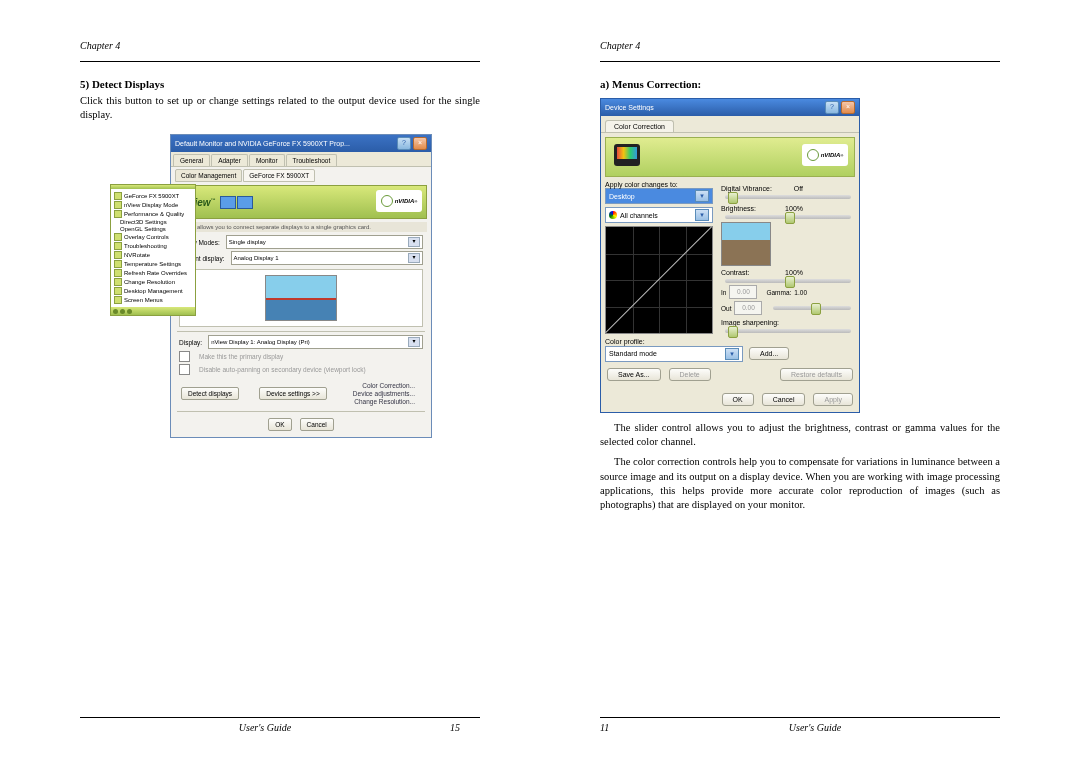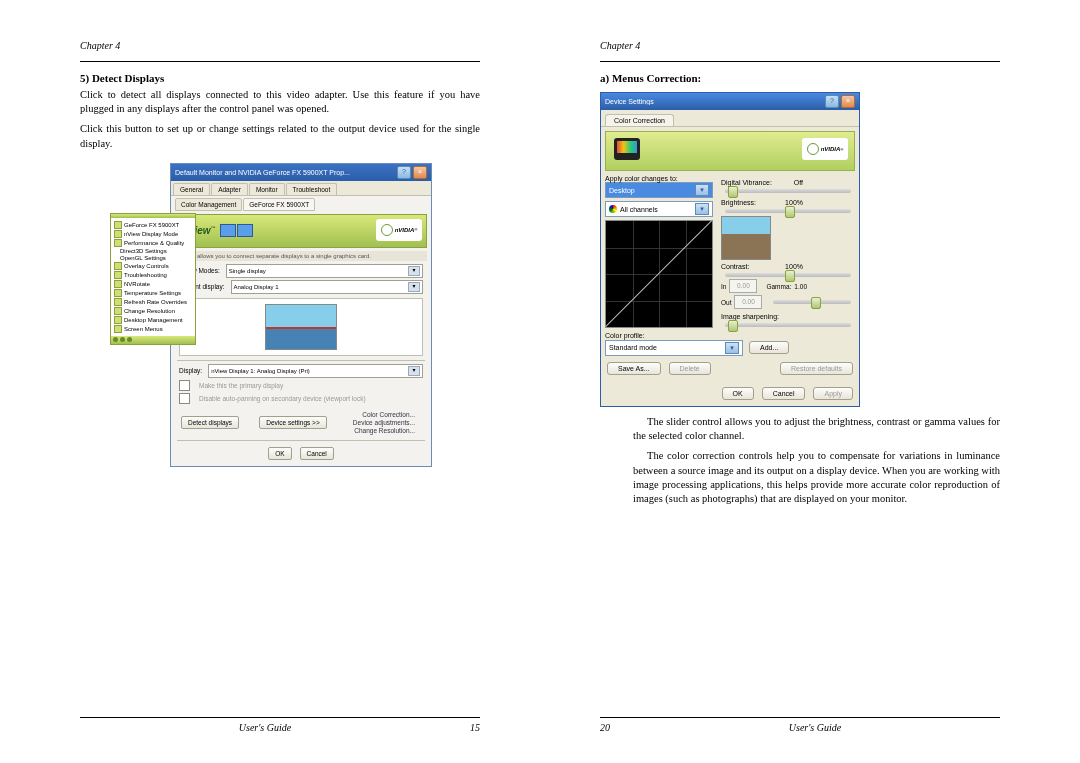--- a/index.html
+++ b/index.html
@@ -36,7 +36,7 @@
   .section-title {
     font-weight: bold;
     font-size: 11px;
-    margin: 6px 0 4px 0;
+    margin: 12px 0 4px 0;
   }
   .body-text {
     font-size: 10.5px;

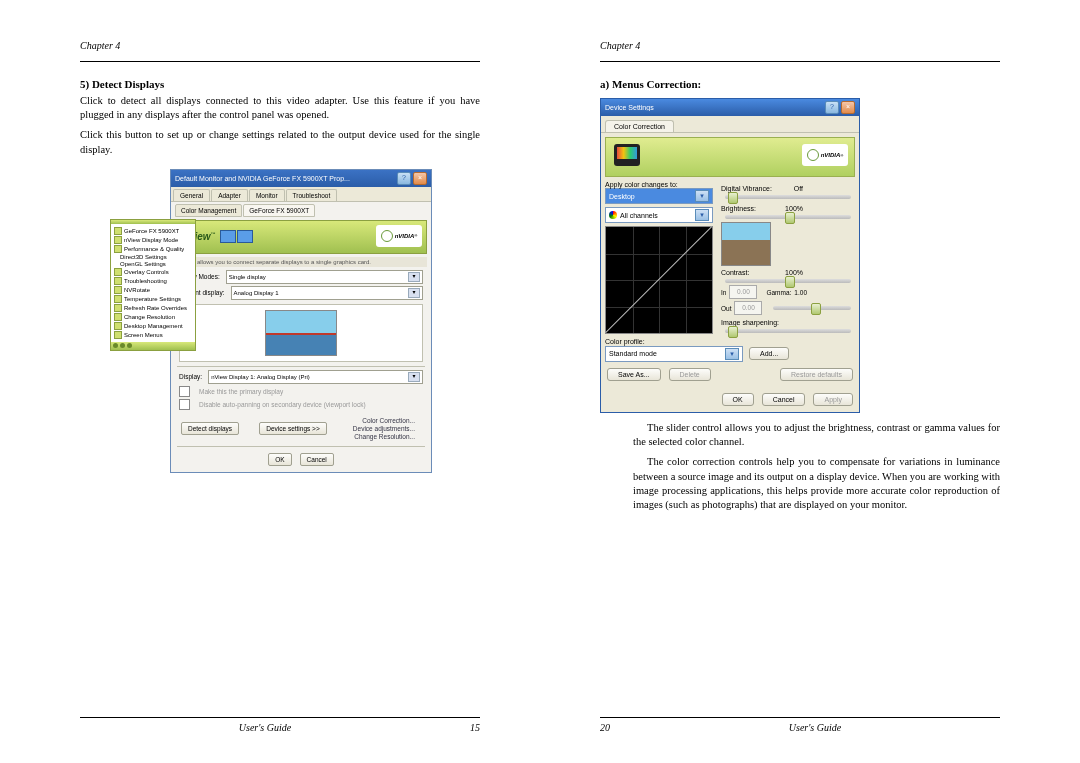--- a/index.html
+++ b/index.html
@@ -201,7 +201,6 @@
   <div class="chapter-line"></div>
 
   <div class="section-title">5)  Detect Displays</div>
-  <div class="body-text">Click to detect all displays connected to this video adapter. Use this feature if you have plugged in any displays after the control panel was opened.</div>
 
   <div class="body-text">Click this button to set up or change settings related to the output device used for the single display.</div>
 

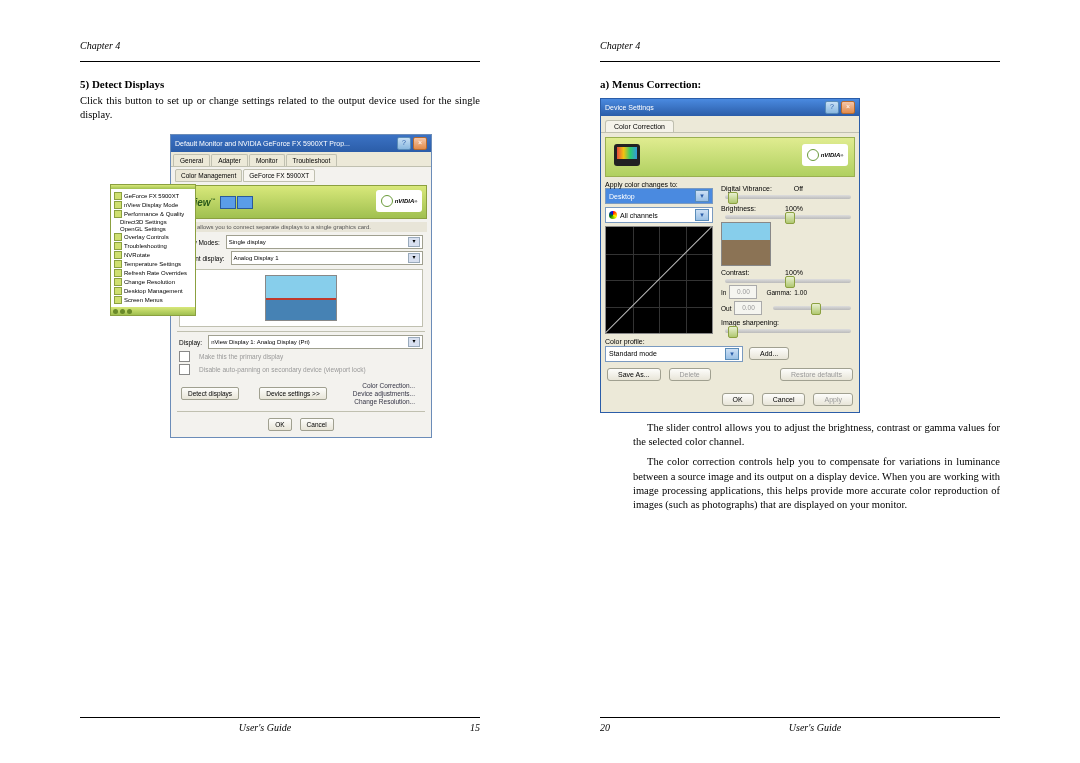--- a/index.html
+++ b/index.html
@@ -44,7 +44,7 @@
     text-align: justify;
     margin-bottom: 6px;
   }
-  .indent { text-indent: 14px; margin-left: 33px; }
+  .indent { text-indent: 14px; }
   .footer {
     margin-top: auto;
     border-top: 1px solid #000;

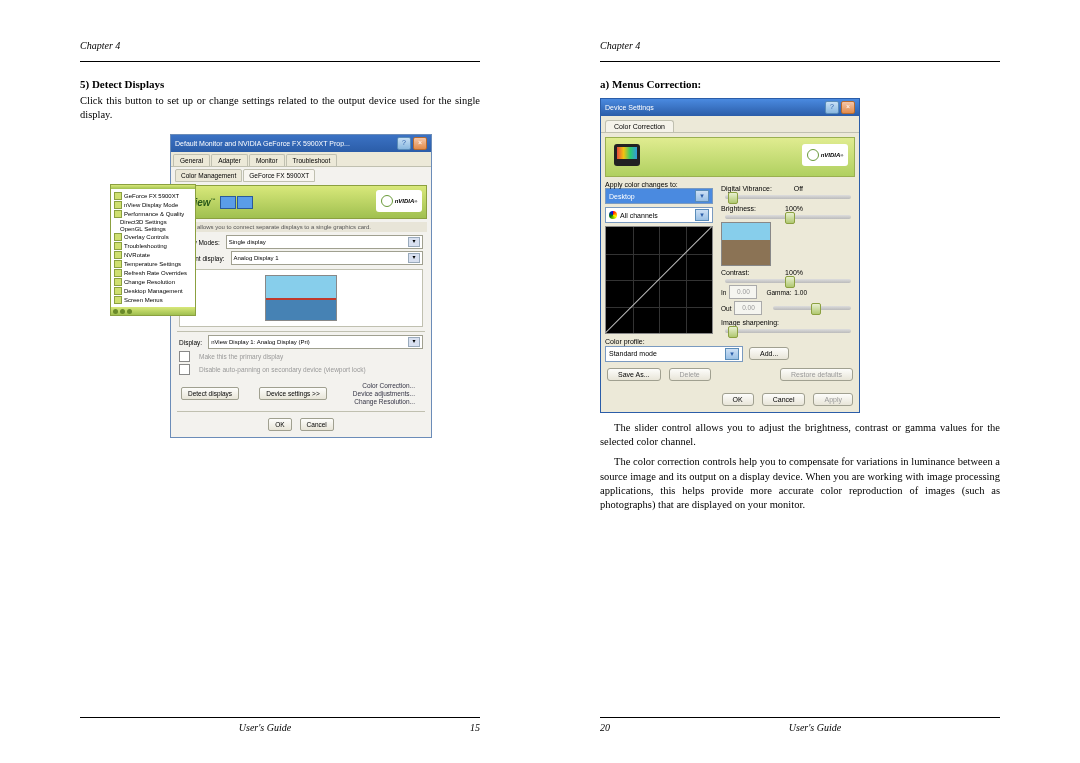--- a/index.html
+++ b/index.html
@@ -54,7 +54,7 @@
     font-size: 10px;
   }
   .footer.left .label { flex: 1; text-align: center; }
-  .footer.left .num { width: 30px; text-align: right; font-family: Liberation Serif, serif; }
+  .footer.left .num { width: 30px; text-align: left; font-family: Liberation Serif, serif; }
   .footer.right .num { width: 30px; text-align: left; }
   .footer.right .label { flex: 1; text-align: center; }
 

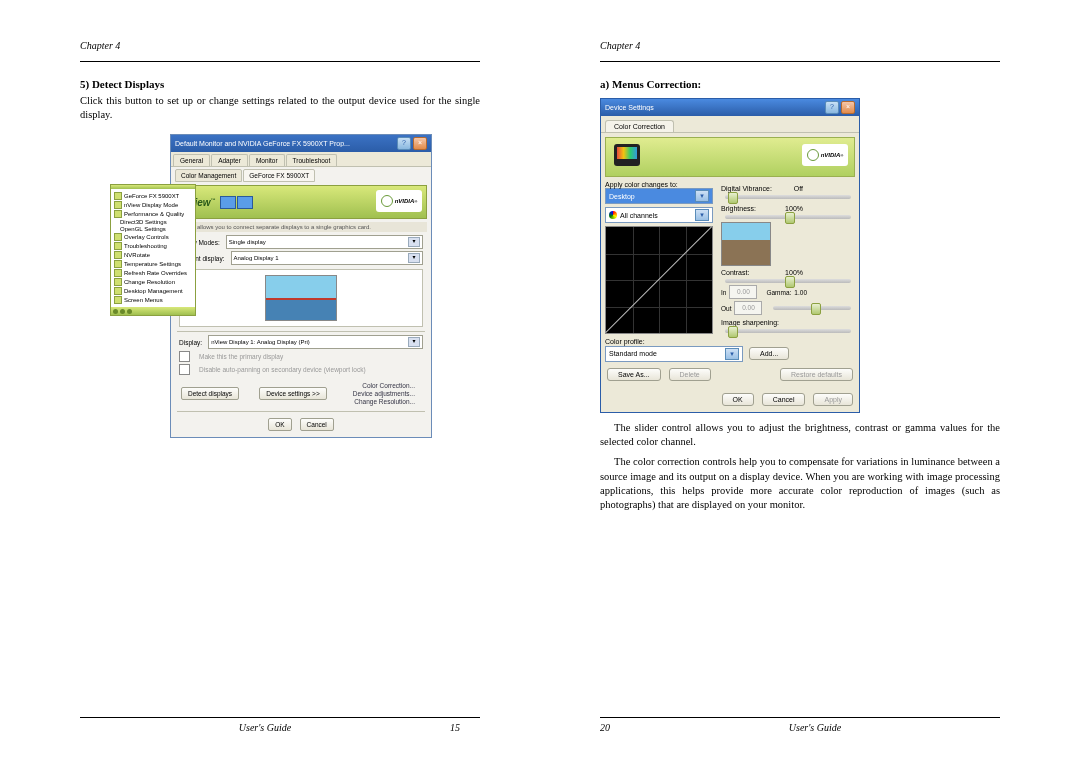--- a/index.html
+++ b/index.html
@@ -471,7 +471,7 @@
   <div class="body-text indent">The color correction controls help you to compensate for variations in luminance between a source image and its output on a display device. When you are working with image processing applications, this helps provide more accurate color reproduction of images (such as photographs) that are displayed on your monitor.</div>
 
   <div class="footer right">
-    <span class="num">20</span>
+    <span class="num">11</span>
     <span class="label">User's Guide</span>
   </div>
 </div>

